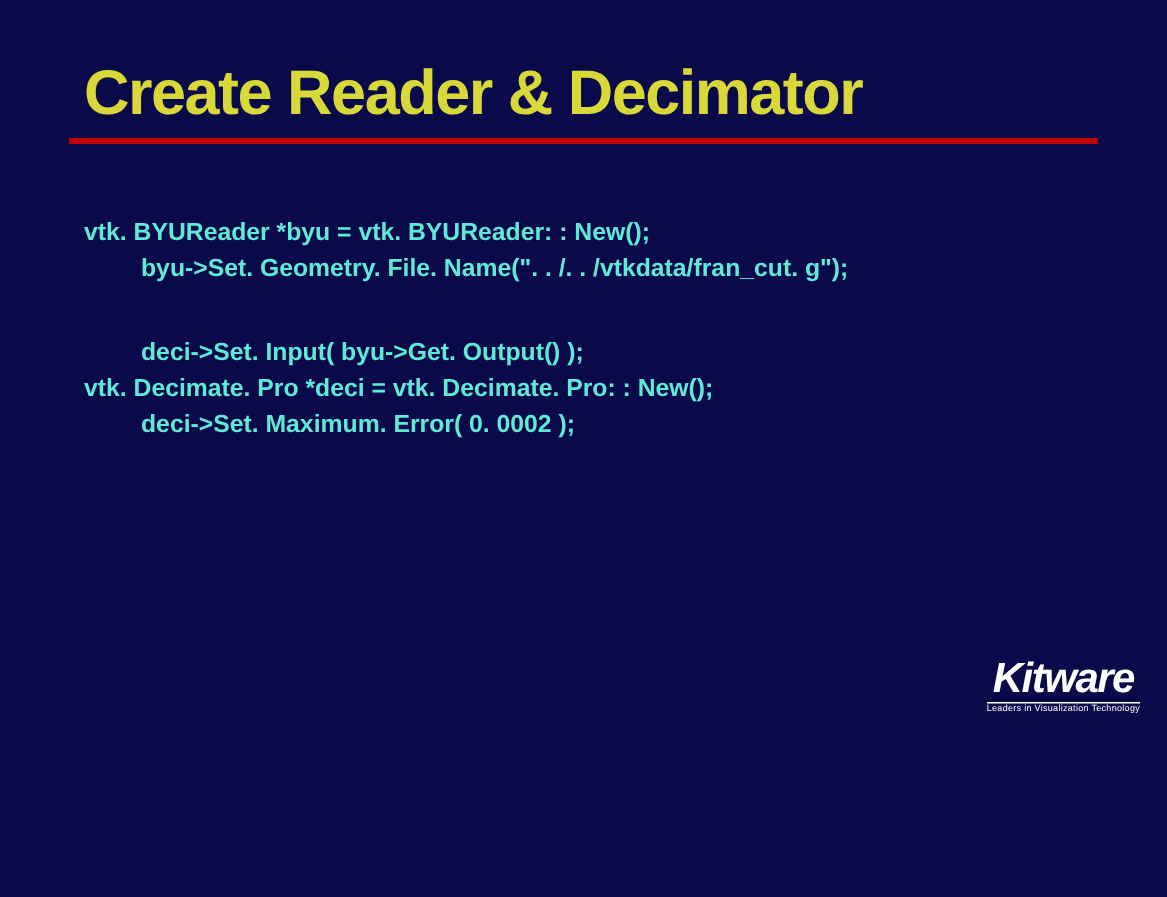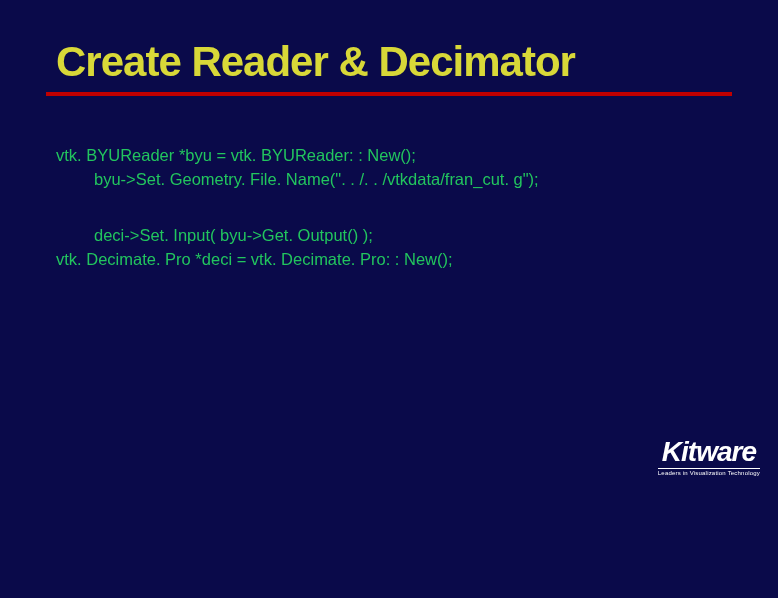--- a/index.html
+++ b/index.html
@@ -38,9 +38,9 @@
     margin-bottom: 32px;
   }
   .codeline {
-    color: #22c55e;
+    color: #5eead4;
     font-family: Arial, Helvetica, sans-serif;
-    font-weight: normal;
+    font-weight: bold;
     font-size: 16.5px;
     line-height: 1.45;
     white-space: pre;

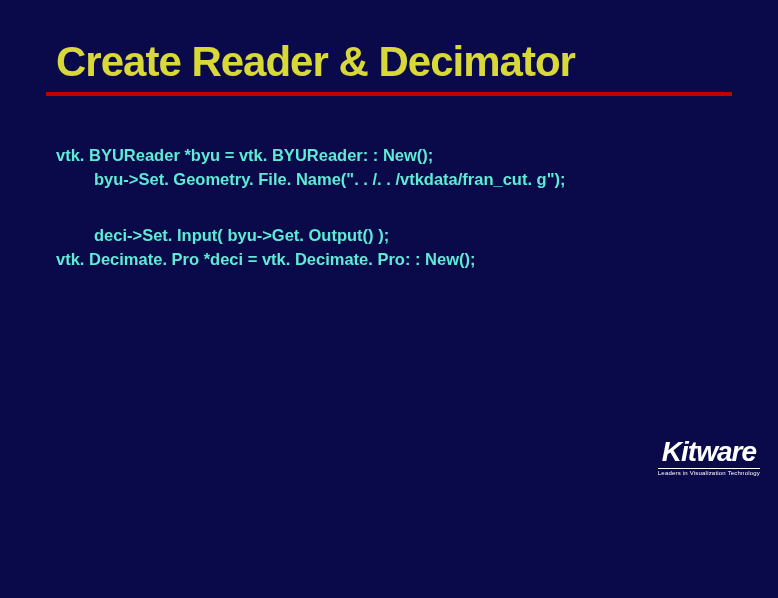--- a/index.html
+++ b/index.html
@@ -95,6 +95,7 @@
     <div class="block">
       <div class="codeline indent">deci-&gt;Set. Input( byu-&gt;Get. Output() );</div>
       <div class="codeline">vtk. Decimate. Pro *deci = vtk. Decimate. Pro: : New();</div>
+      <div class="codeline indent">deci-&gt;Set. Maximum. Error( 0. 0002 );</div>
     </div>
 
   </div>

